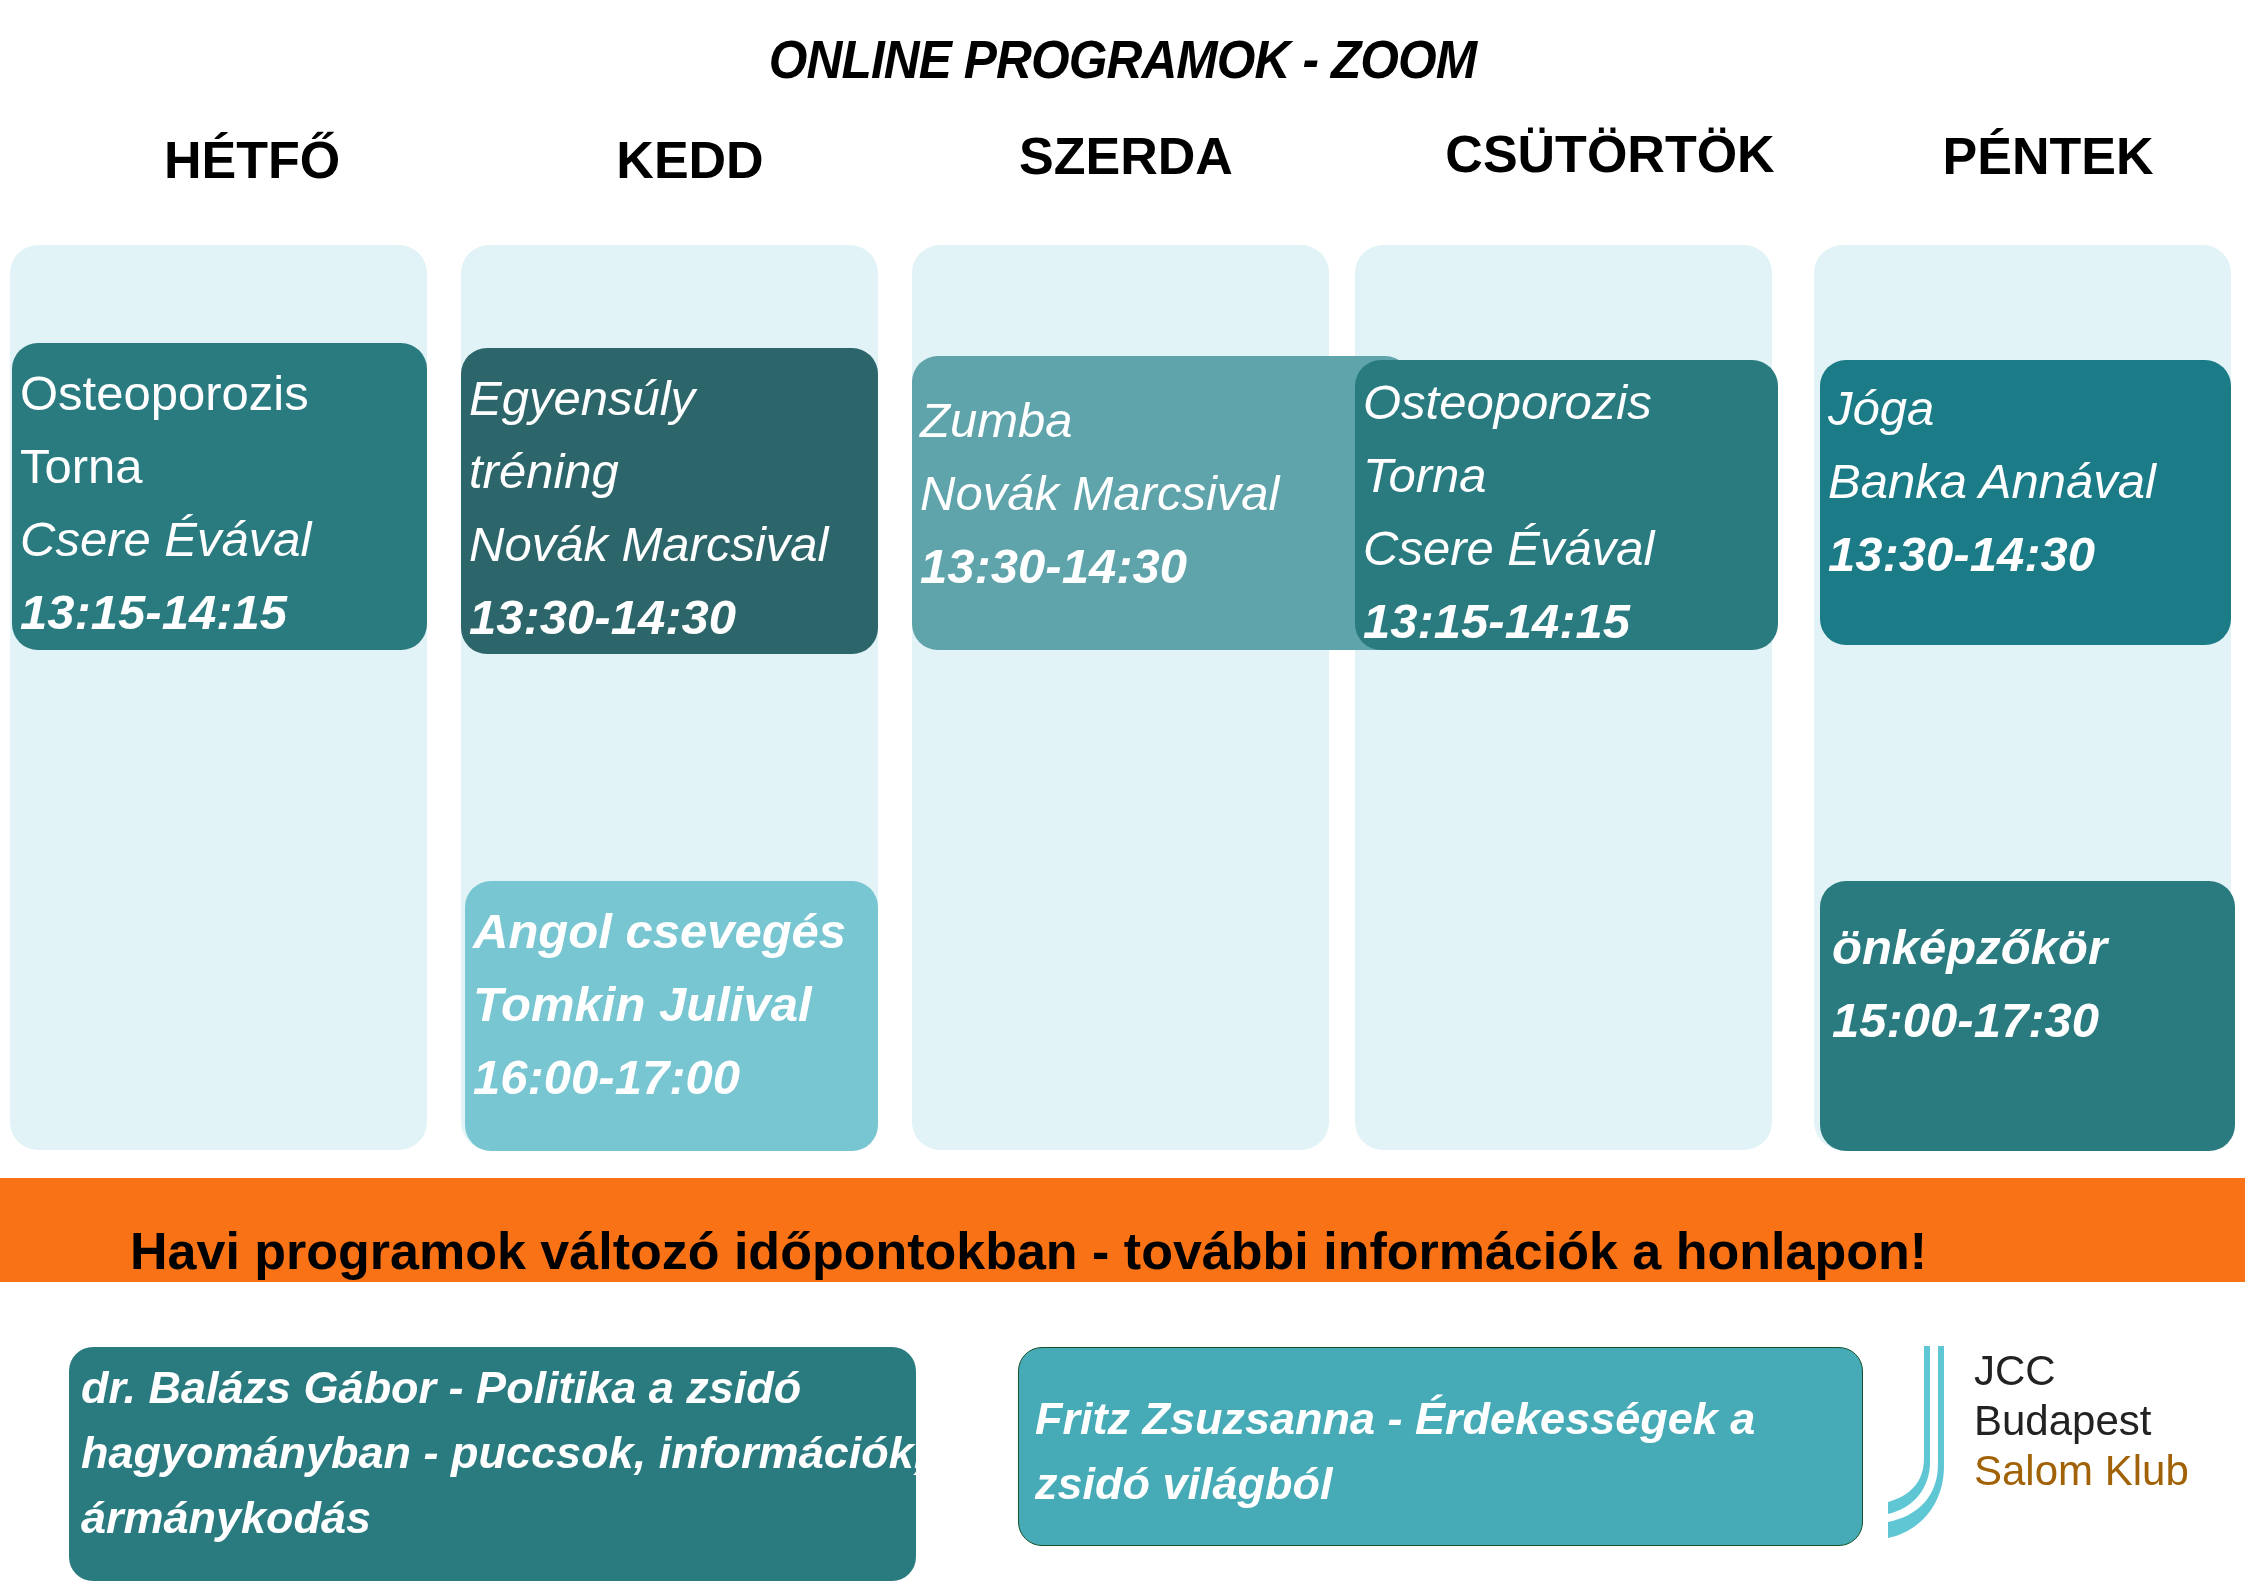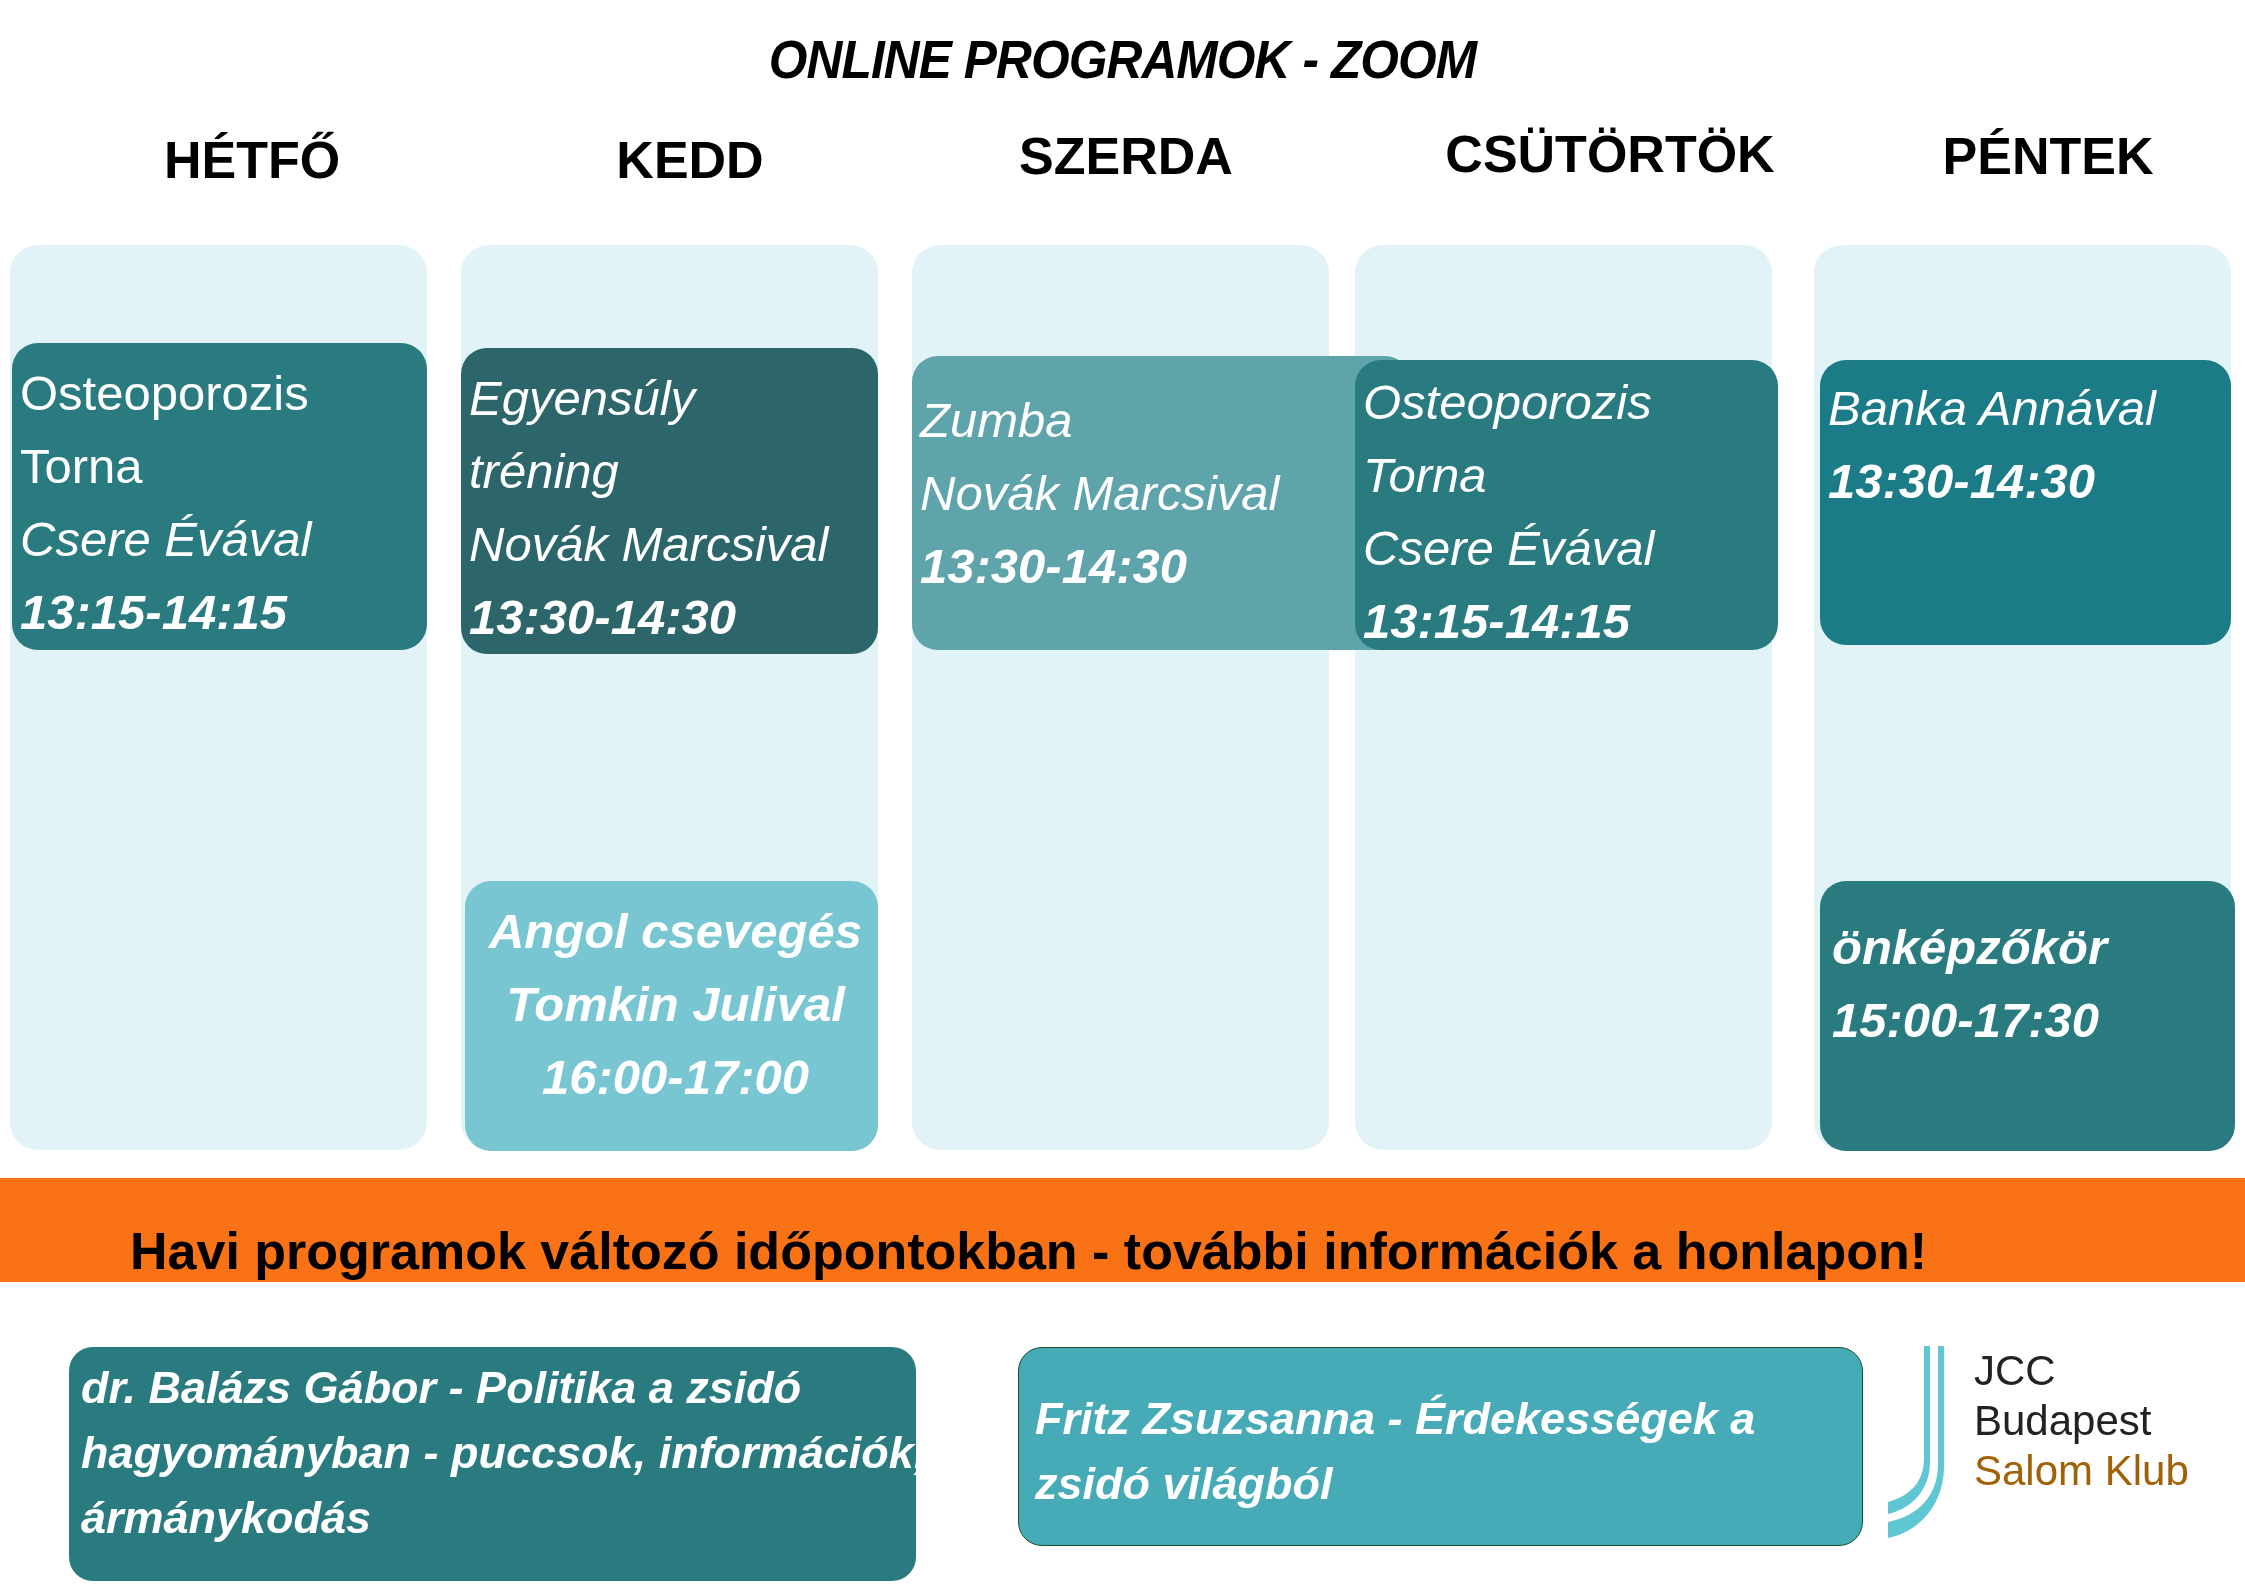--- a/index.html
+++ b/index.html
@@ -97,6 +97,7 @@
 </div>
 
 <div class="card" style="left:1820px; top:360px; width:411px; height:285px; background:#1b7b86; padding-top:12px;">
+  <span class="line italic">Jóga</span>
   <span class="line italic">Banka Annával</span>
   <span class="line italic bold">13:30-14:30</span>
 </div>

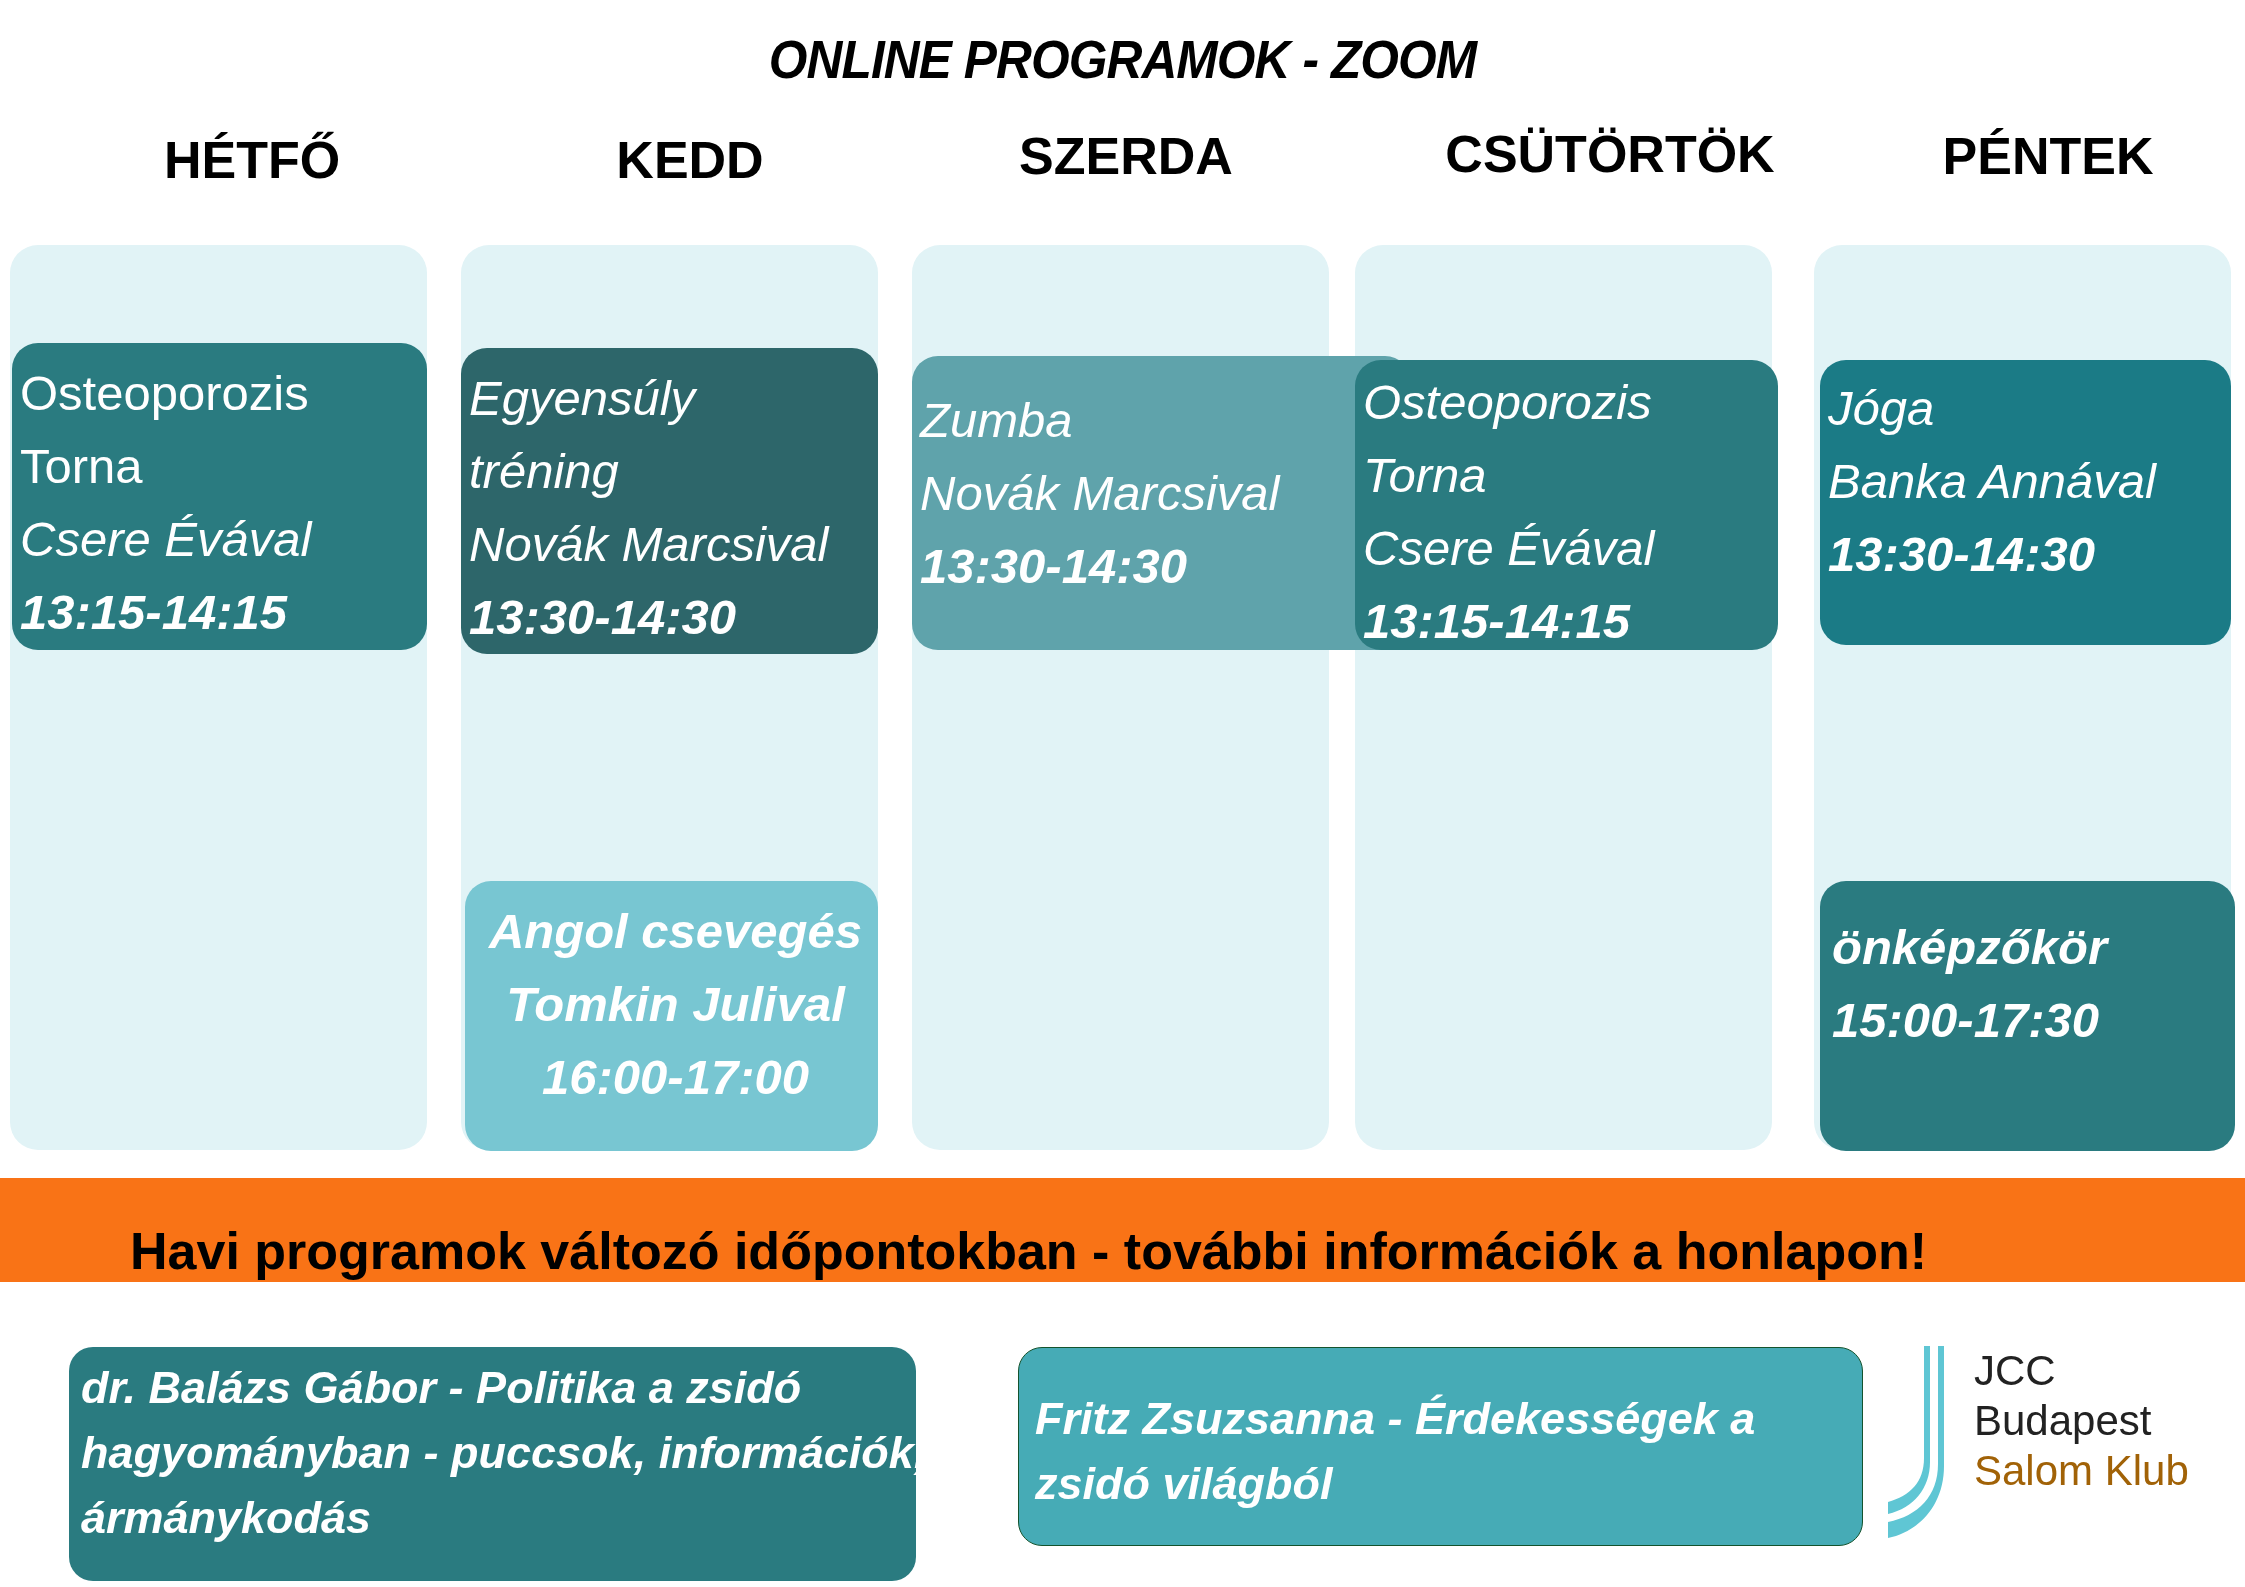--- a/index.html
+++ b/index.html
@@ -77,7 +77,7 @@
   <span class="line italic">Novák Marcsival</span>
   <span class="line italic bold">13:30-14:30</span>
 </div>
-<div class="card" style="left:465px; top:881px; width:413px; height:270px; background:#78c6d2; text-align:center;">
+<div class="card" style="left:465px; top:881px; width:413px; height:270px; background:#78c6d2; ">
   <span class="line italic bold">Angol csevegés</span>
   <span class="line italic bold">Tomkin Julival</span>
   <span class="line italic bold">16:00-17:00</span>

